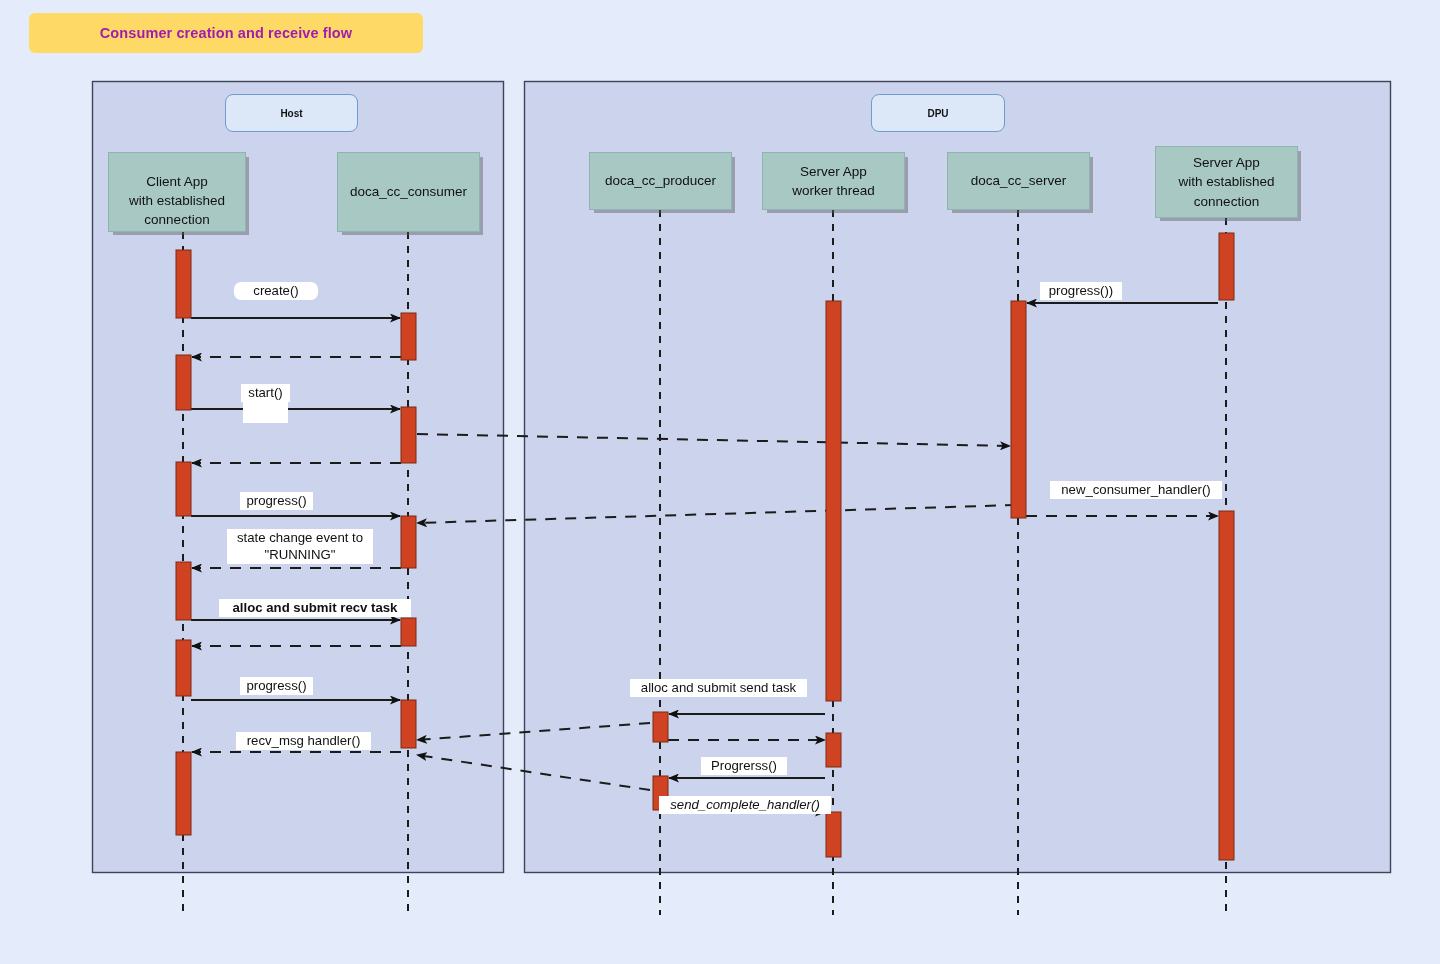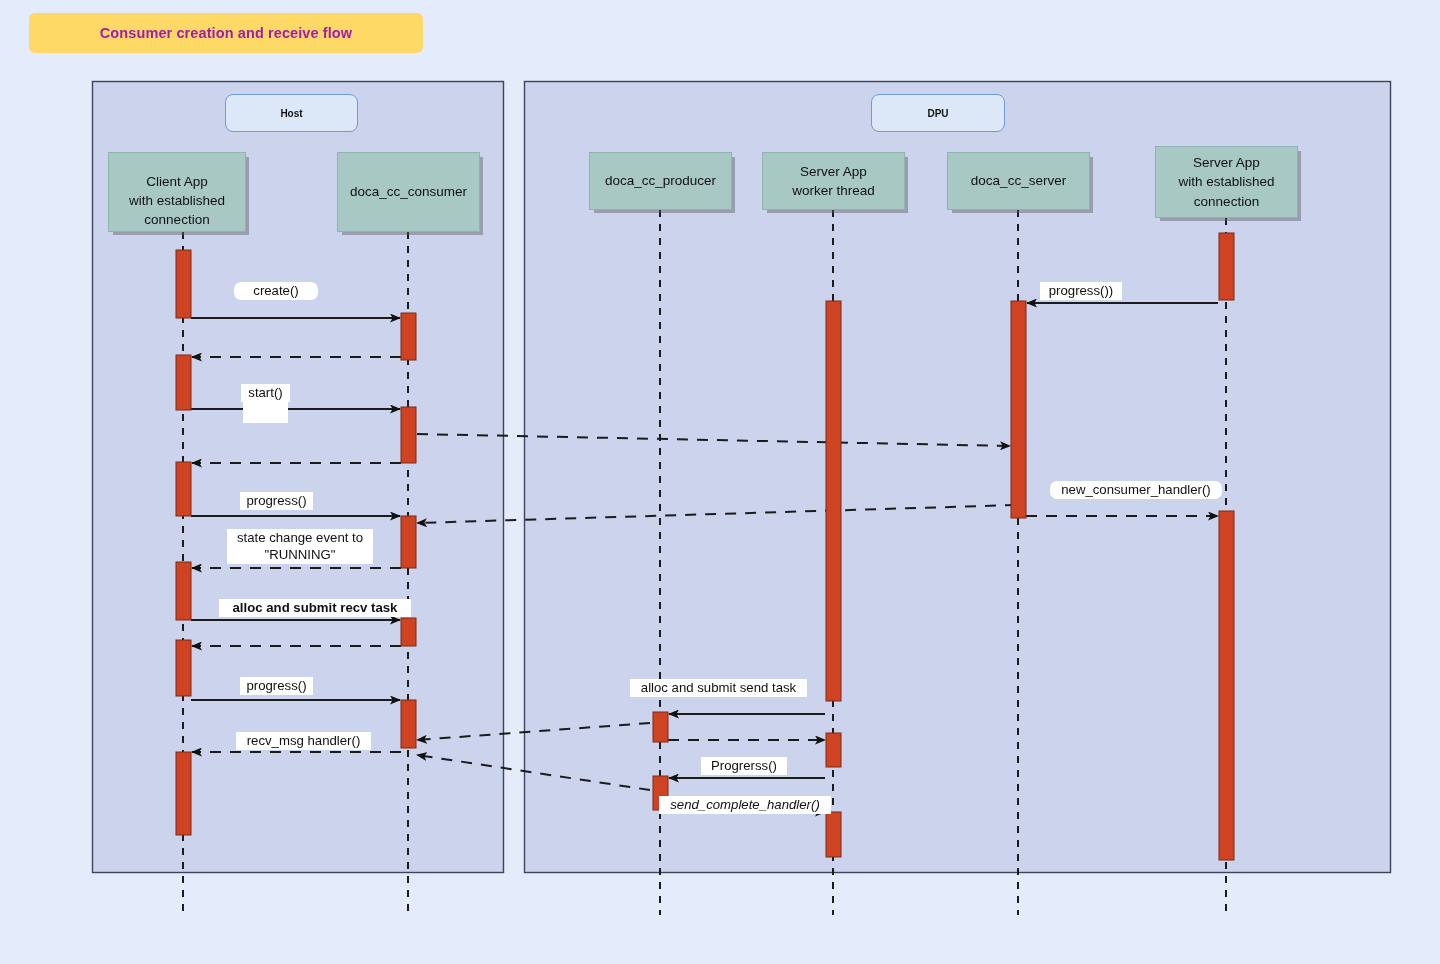--- a/index.html
+++ b/index.html
@@ -182,7 +182,7 @@
 <div class="msg-label" style="left: 240px; top: 677px; width: 73px;">progress()</div>
 <div class="msg-label" style="left: 236px; top: 732px; width: 135px;">recv_msg handler()</div>
 <div class="msg-label" style="left: 1040px; top: 282px; width: 82px;">progress())</div>
-<div class="msg-label" style="left: 1050px; top: 481px; width: 172px; border-radius: 7px;">new_consumer_handler()</div>
+<div class="msg-label" style="left: 1050px; top: 481px; width: 172px;">new_consumer_handler()</div>
 <div class="msg-label" style="left: 630px; top: 679px; width: 177px;">alloc and submit send task</div>
 <div class="msg-label" style="left: 701px; top: 757px; width: 86px;">Progrerss()</div>
 <div class="msg-label" style="left: 659px; top: 796px; width: 172px; font-style: italic;">send_complete_handler()</div>

